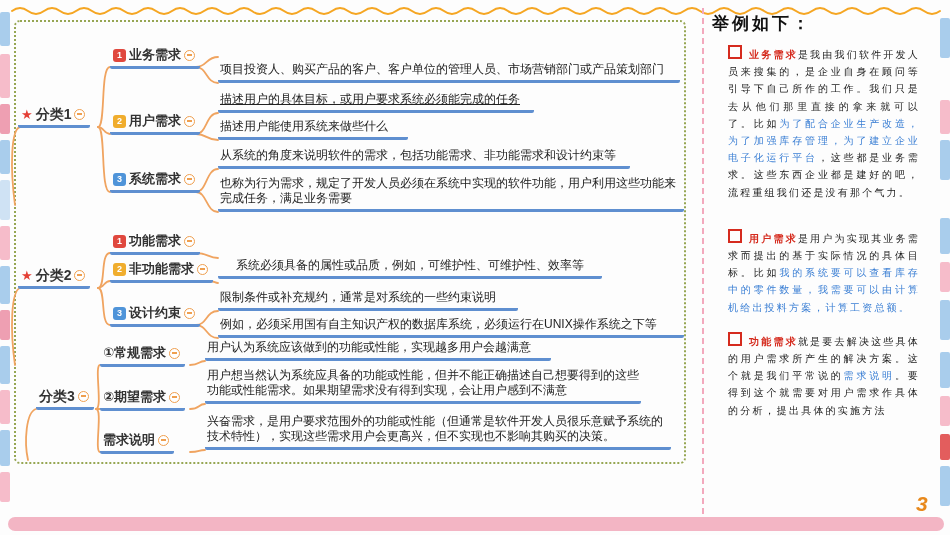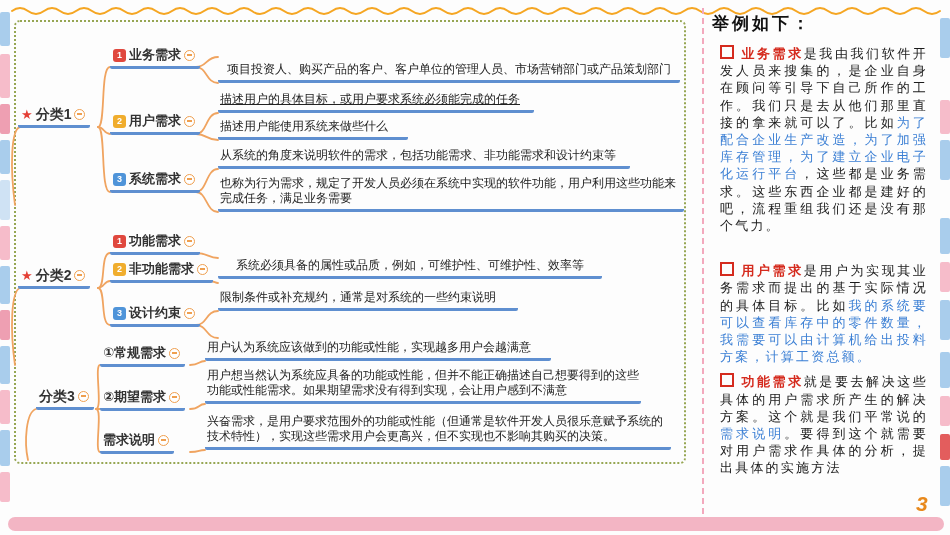--- a/index.html
+++ b/index.html
@@ -38,7 +38,7 @@
   
   #panel{position:absolute;left:712px;top:12px;width:224px;color:#1b1b1b;}
   #panel h2{margin:0;font-size:17px;letter-spacing:3px;font-weight:bold;color:#111;}
-  .sec{margin:8px;text-align:justify;font-size:13px;line-height:17.2px;letter-spacing:2.2px;}
+  .sec{margin:16px;text-align:justify;font-size:10px;line-height:17.2px;letter-spacing:2.2px;}
   .sec1{margin-top:10px;} .sec2{margin-top:28px;} .sec3{margin-top:8px;}
   .bullet{display:inline-block;width:10px;height:10px;border:2.5px solid #d52b1e;
           margin-right:7px;vertical-align:-1px;}

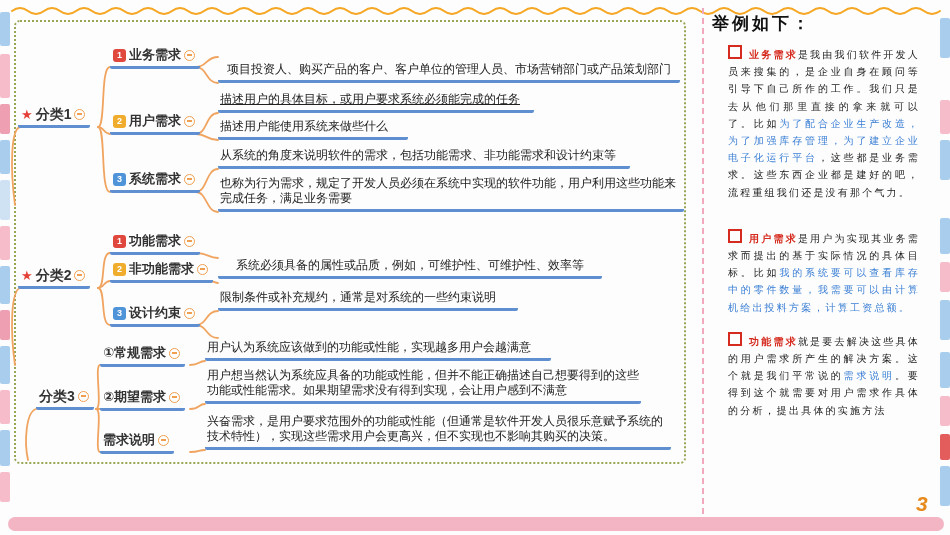--- a/index.html
+++ b/index.html
@@ -127,7 +127,7 @@
         <i></i>
       </span>
   </div>
-  <div class="leaf" style="left:218px;top:62px;width:458px;text-align:center;">项目投资人、购买产品的客户、客户单位的管理人员、市场营销部门或产品策划部门</div>
+  <div class="leaf" style="left:218px;top:62px;width:458px;">项目投资人、购买产品的客户、客户单位的管理人员、市场营销部门或产品策划部门</div>
 
   <div class="node" style="left:110px;top:111px;">
     <span class="badge badge-amber">2</span>

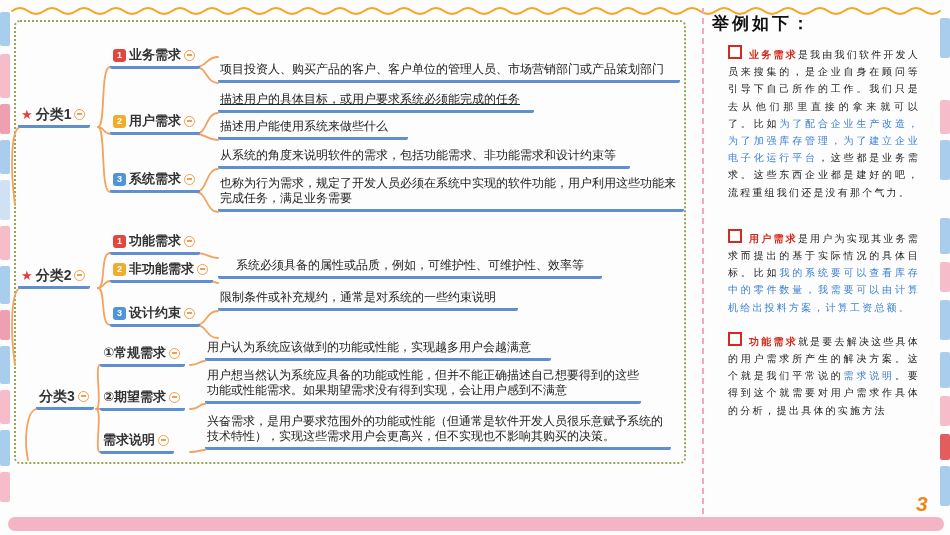--- a/index.html
+++ b/index.html
@@ -182,6 +182,7 @@
       </span>
   </div>
   <div class="leaf" style="left:218px;top:290px;width:296px;">限制条件或补充规约，通常是对系统的一些约束说明</div>
+  <div class="leaf" style="left:218px;top:317px;width:462px;">例如，必须采用国有自主知识产权的数据库系统，必须运行在UNIX操作系统之下等</div>
 
   <div class="node root" style="left:36px;top:386px;">
     <span>分类3</span>

